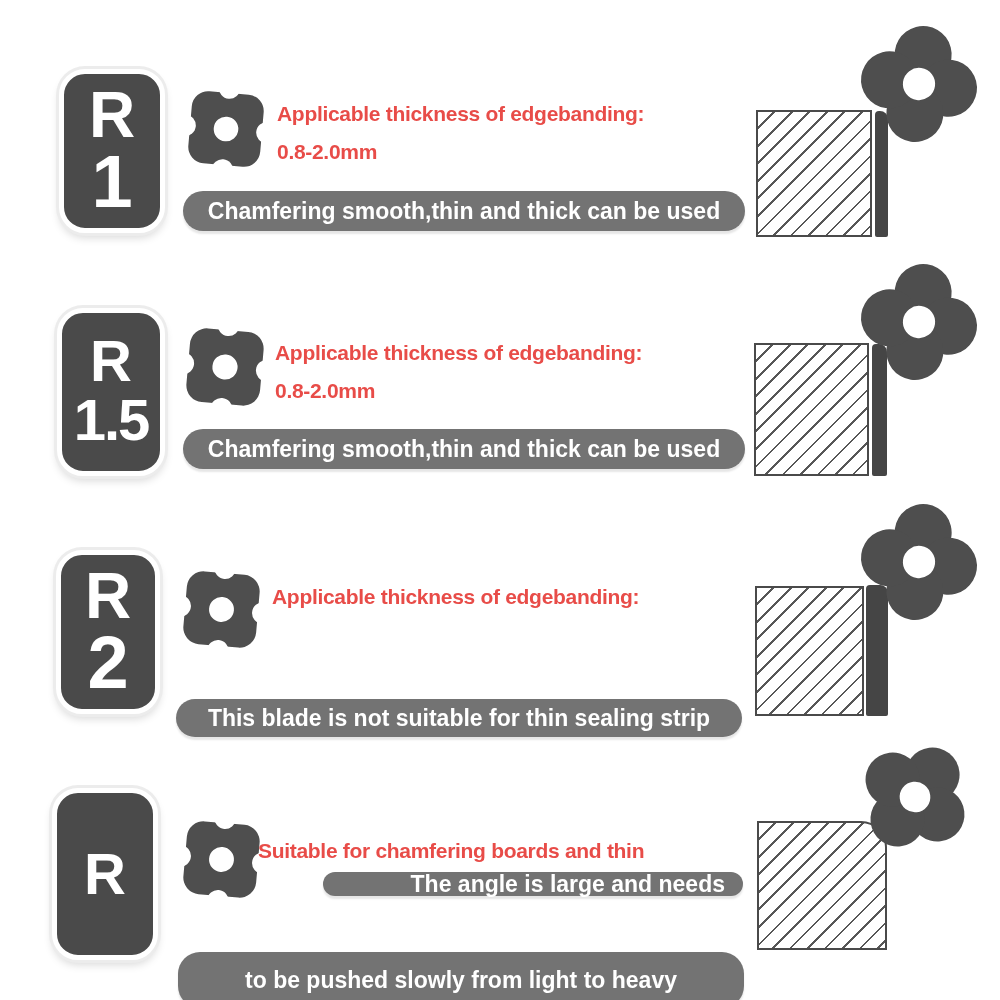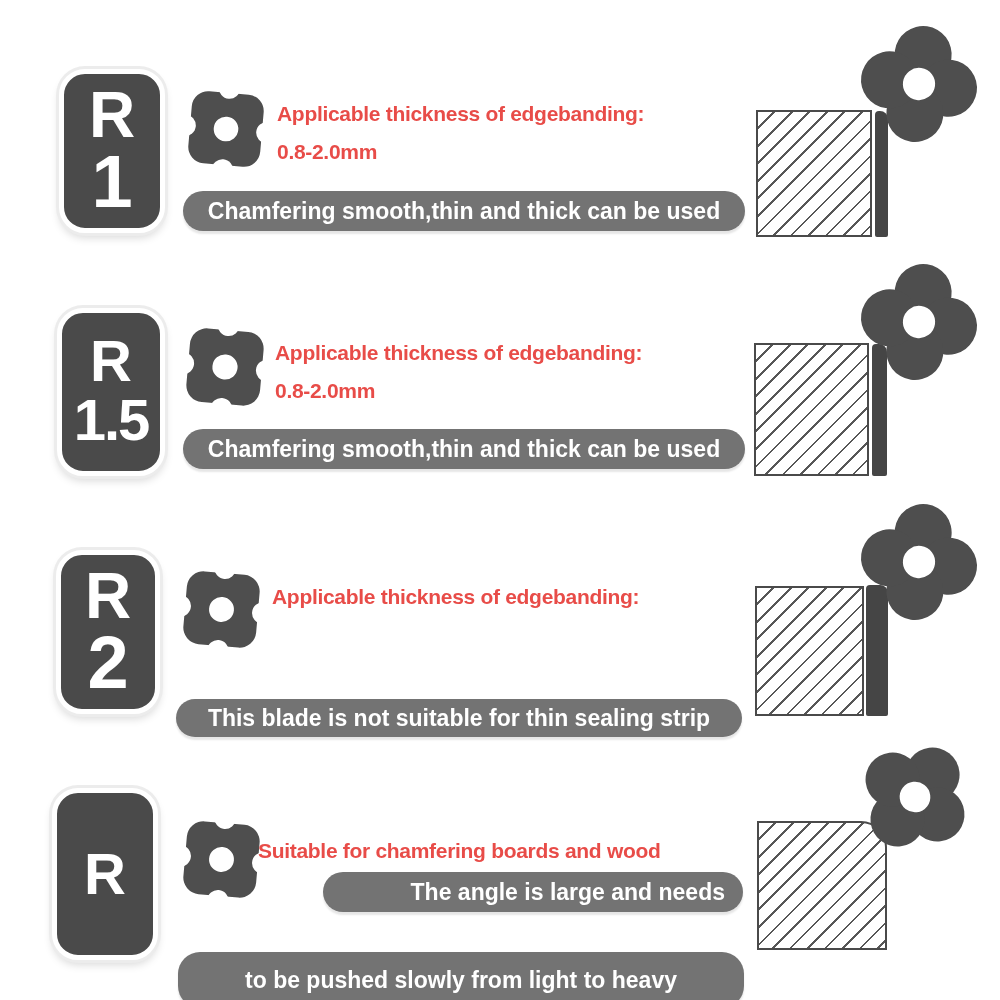--- a/index.html
+++ b/index.html
@@ -168,7 +168,7 @@
   </svg>
 
   <div class="abs spec" style="left:258px;top:832px;">
-    <div>Suitable for chamfering boards and wood</div>
+    <div>Suitable for chamfering boards and thin</div>
   </div>
 
   <div class="abs pill right" style="left:323px;top:872px;width:420px;height:40px;">The angle is large and needs</div>

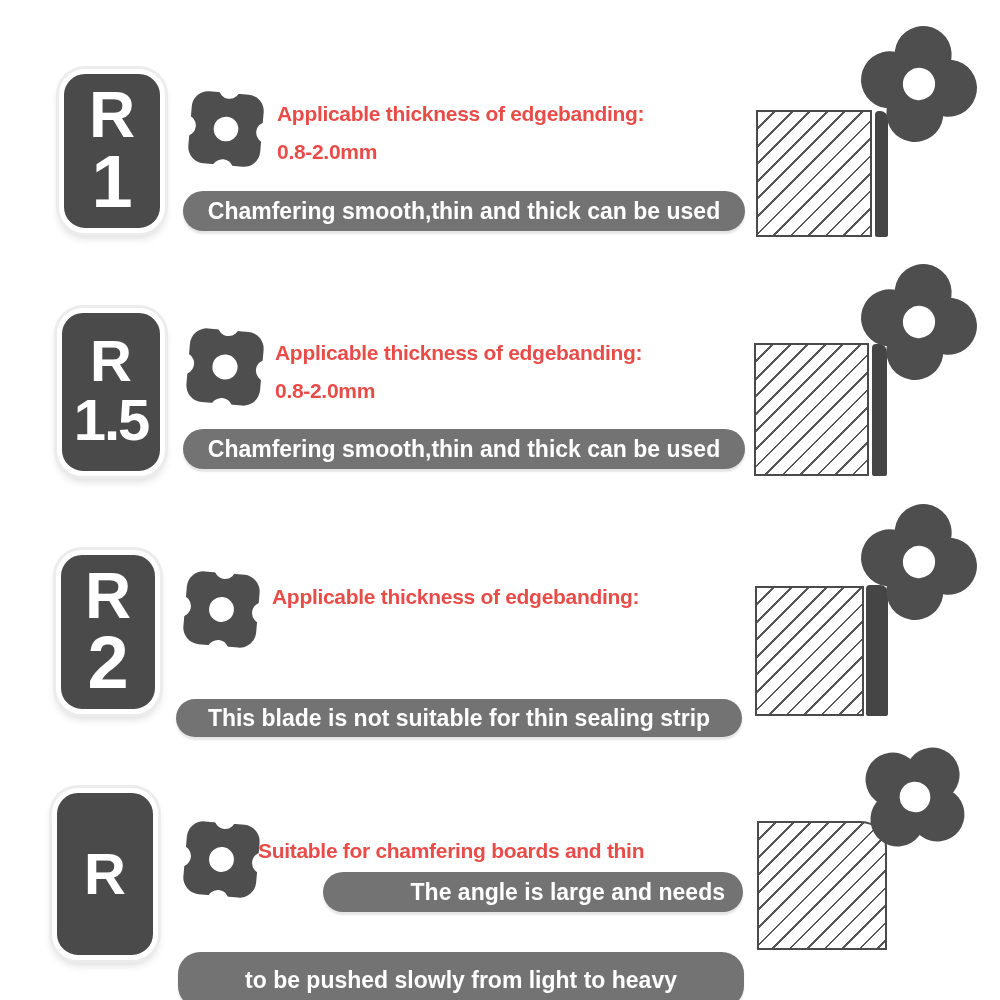--- a/index.html
+++ b/index.html
@@ -171,7 +171,7 @@
     <div>Suitable for chamfering boards and thin</div>
   </div>
 
-  <div class="abs pill right" style="left:323px;top:872px;width:420px;height:40px;">The angle is large and needs</div>
+  <div class="abs pill right" style="left:323px;top:872px;width:420px;height:24px;">The angle is large and needs</div>
   <div class="abs pill" style="left:178px;top:952px;width:566px;height:56px;">to be pushed slowly from light to heavy</div>
 
   <div class="abs board rounded-tr" style="left:757px;top:821px;width:130px;height:129px;"></div>

